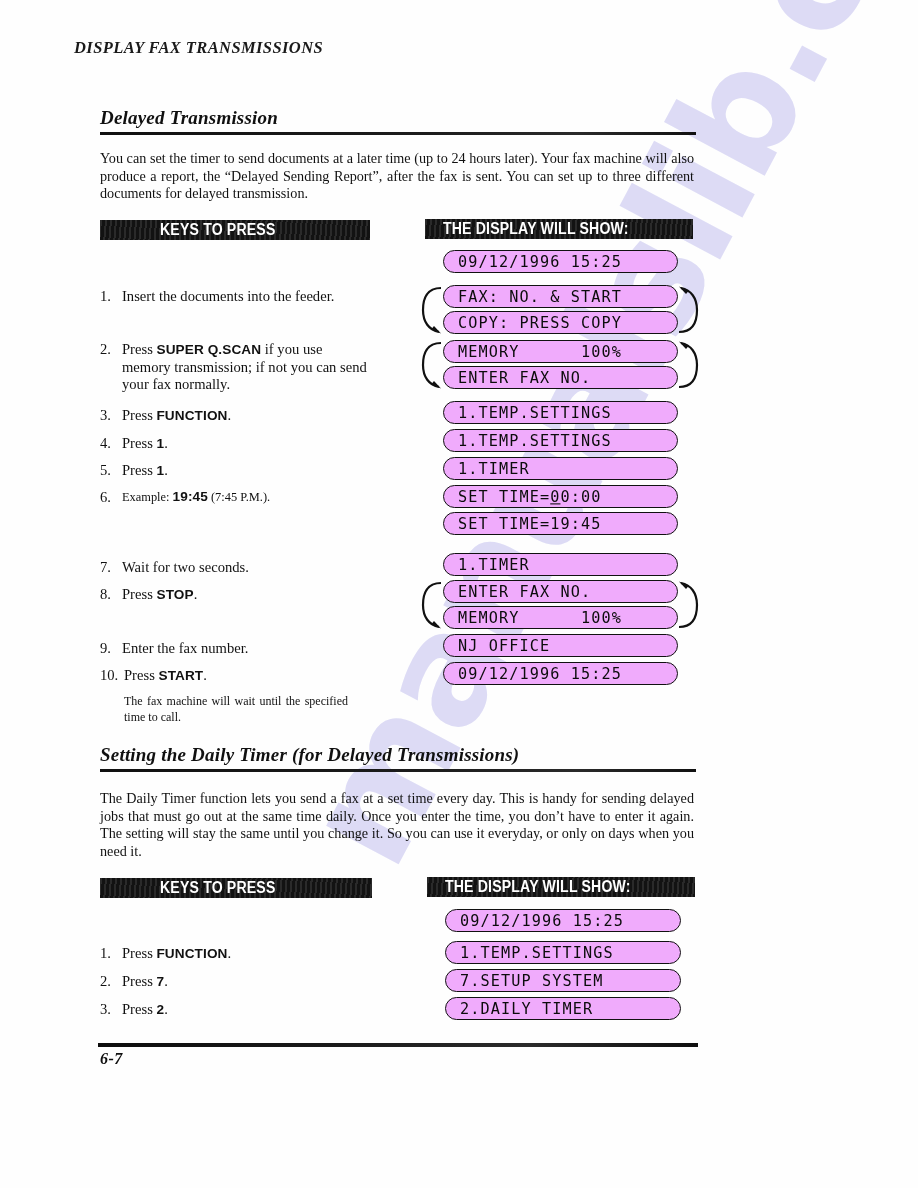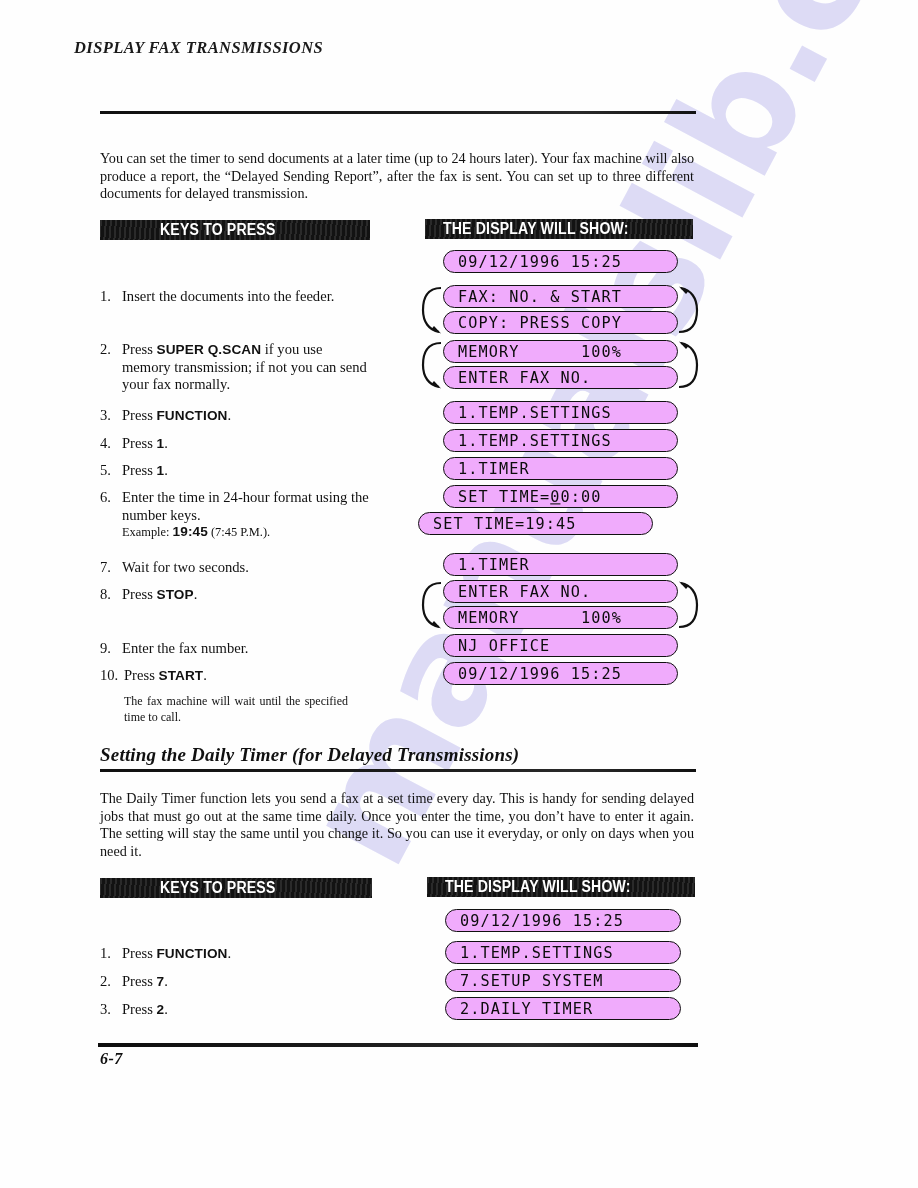--- a/index.html
+++ b/index.html
@@ -233,6 +233,7 @@
     </div>
 
     <div class="sec-head" style="top:108px;">
+      <div class="sec-head-title">Delayed Transmission</div>
       <div class="sec-head-rule"></div>
     </div>
 

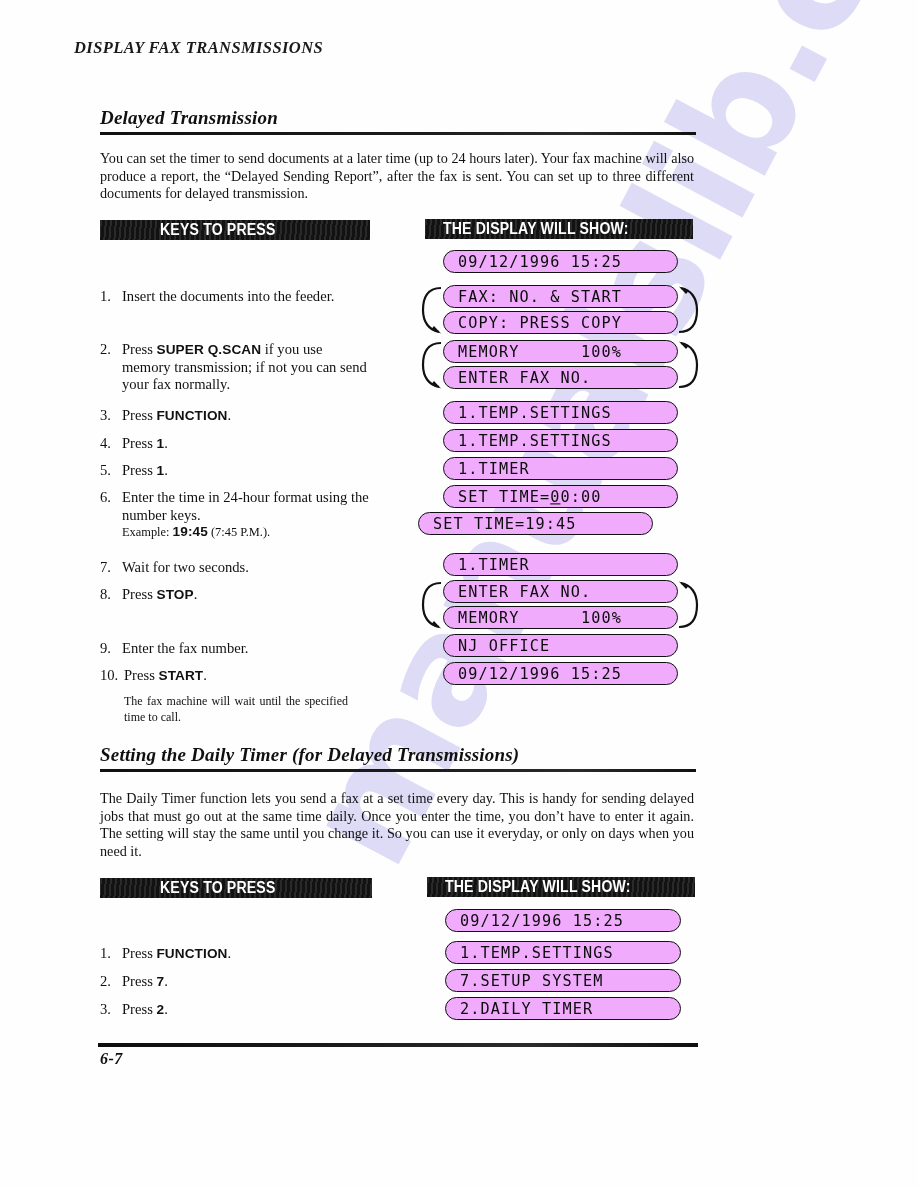--- a/index.html
+++ b/index.html
@@ -274,7 +274,7 @@
 
       <div class="step" style="top:489px; left:0; width:290px;">
         <span class="step-num">6.</span>
-        <span class="step-body"><span>Enter the time in 24-hour format using the number keys.</span><span class="sub"><span>Example: </span><span class="kb">19:45</span><span> (7:45 P.M.).</span></span></span>
+        <span class="step-body"><span class="sub"><span>Example: </span><span class="kb">19:45</span><span> (7:45 P.M.).</span></span></span>
       </div>
 
       <div class="step" style="top:559px; left:0; width:260px;">

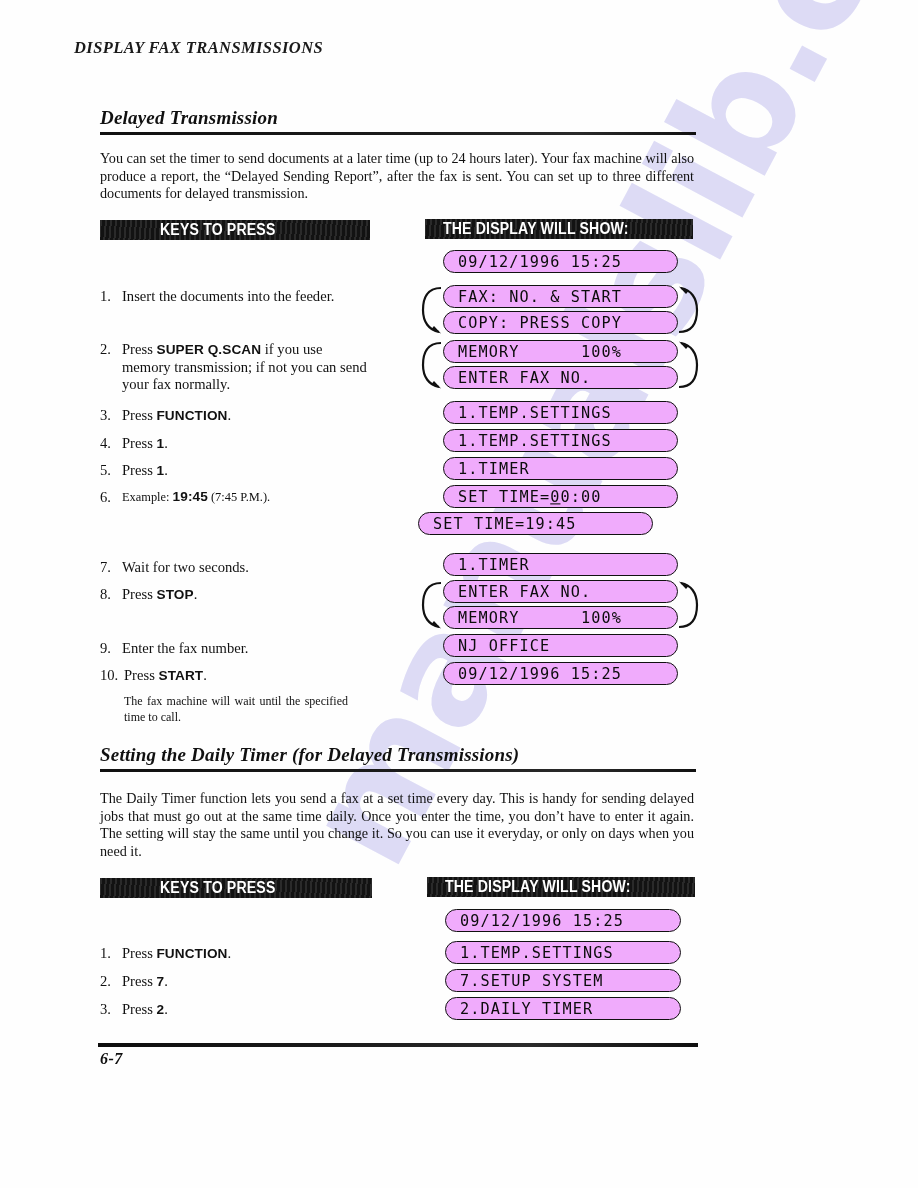--- a/index.html
+++ b/index.html
@@ -325,7 +325,7 @@
     <div class="lcd" style="left:443px; top:485px; width:235px;">
       <span class="lcd-text"><span>SET TIME=</span><span class="cursor">0</span><span>0:00</span></span>
     </div>
-    <div class="lcd" style="left:418px; top:512px; width:235px;">
+    <div class="lcd" style="left:443px; top:512px; width:235px;">
       <span class="lcd-text">SET TIME=19:45</span>
     </div>
     <div class="lcd" style="left:443px; top:553px; width:235px;">

